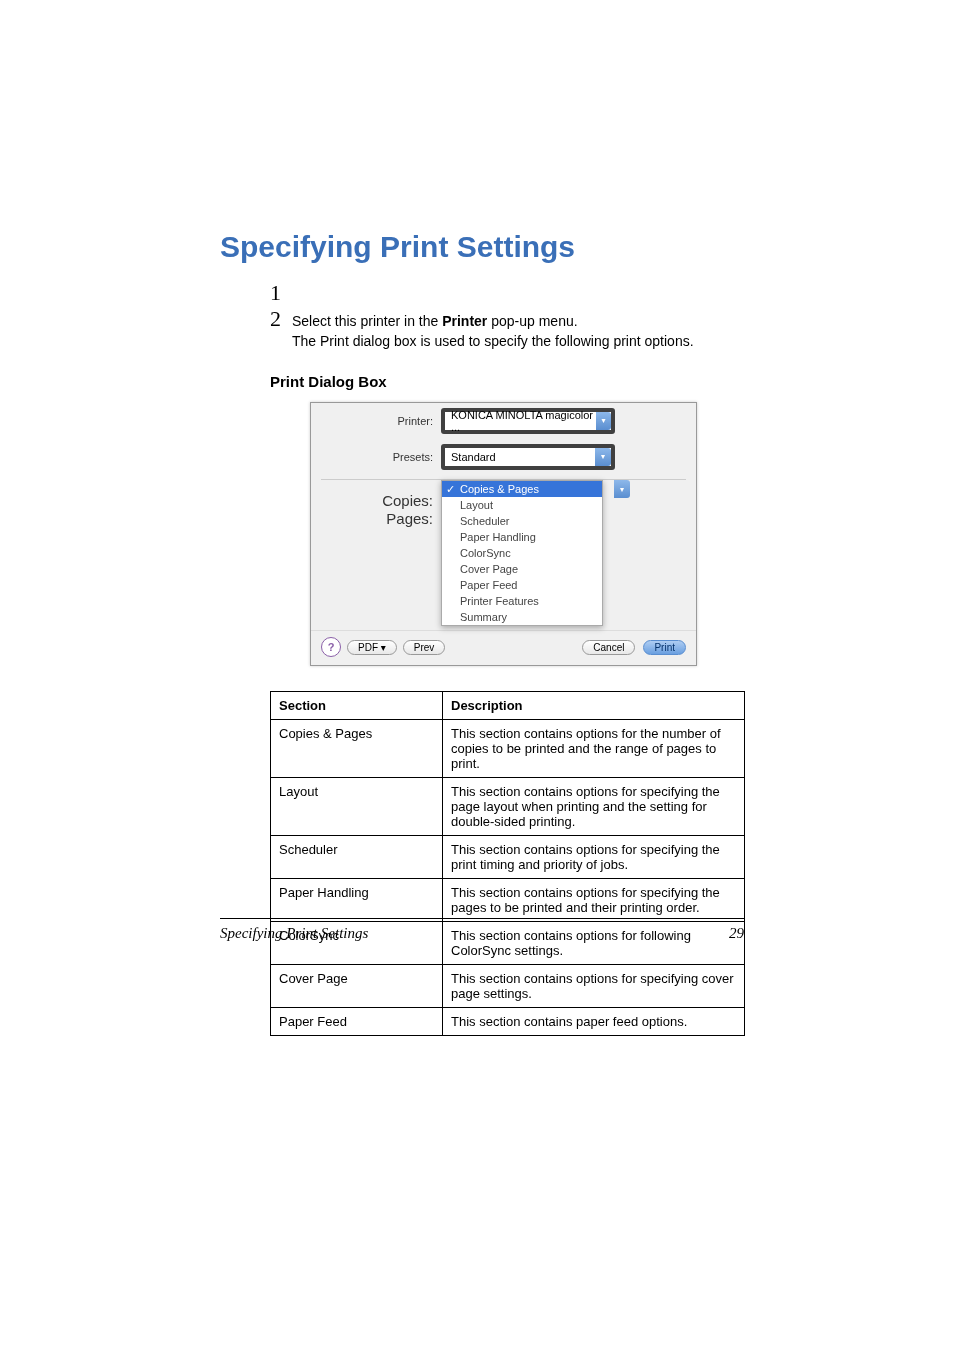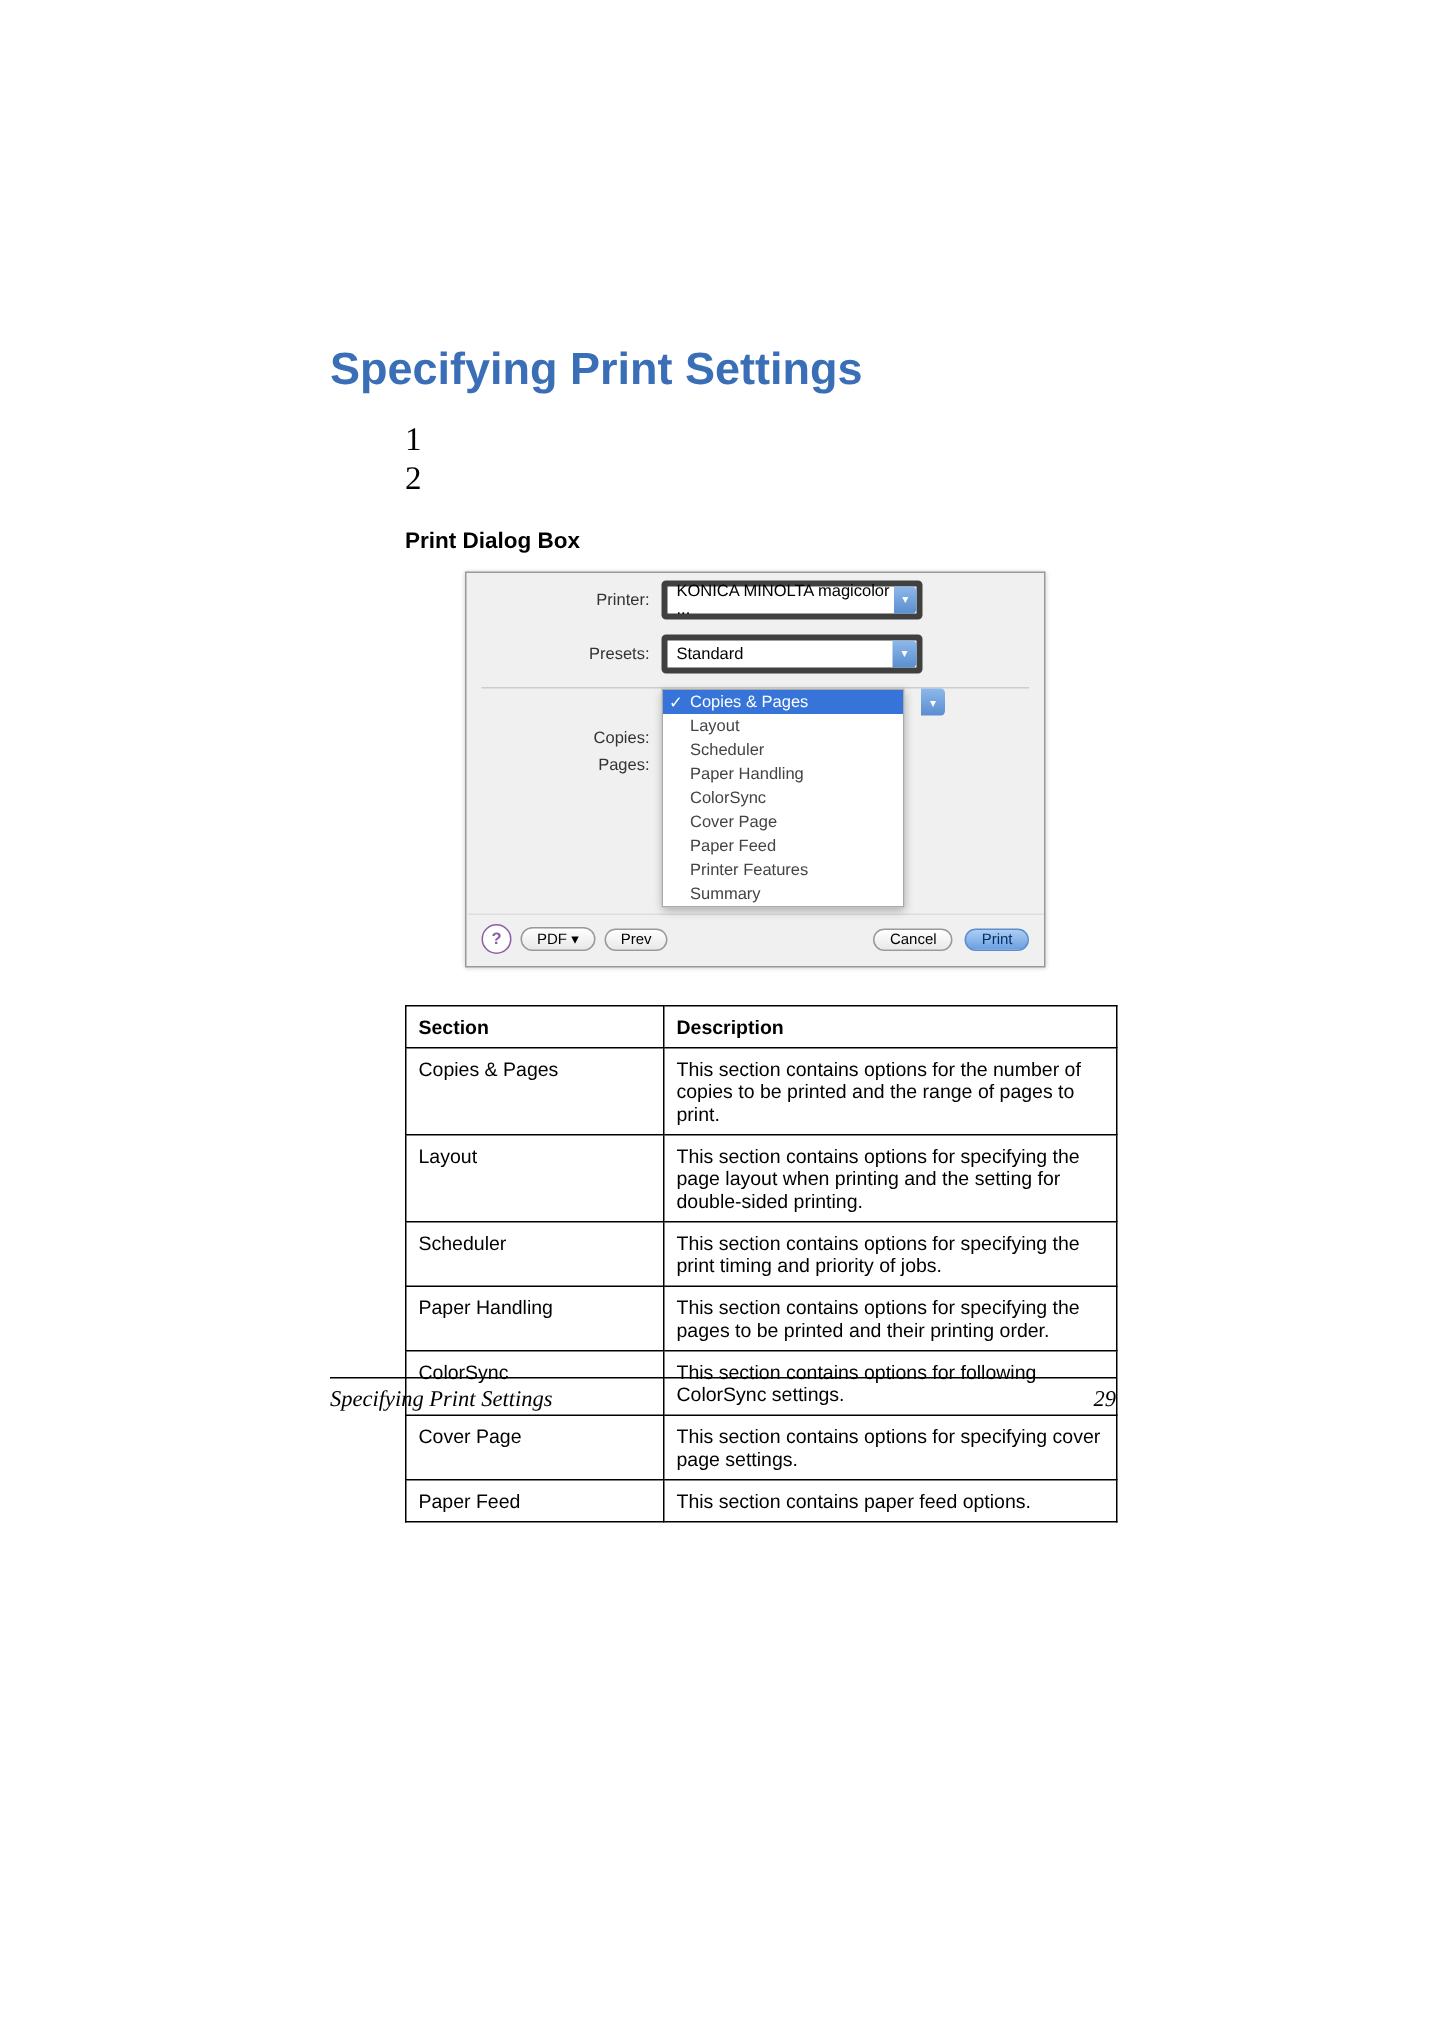--- a/index.html
+++ b/index.html
@@ -245,6 +245,10 @@
 
     <div class="step">
       <div class="step-num">2</div>
+      <div class="step-body">
+        <span>Select this printer in the </span><b>Printer</b><span> pop-up menu.</span><br>
+        <span>The Print dialog box is used to specify the following print options.</span>
+      </div>
     </div>
   </div>
 

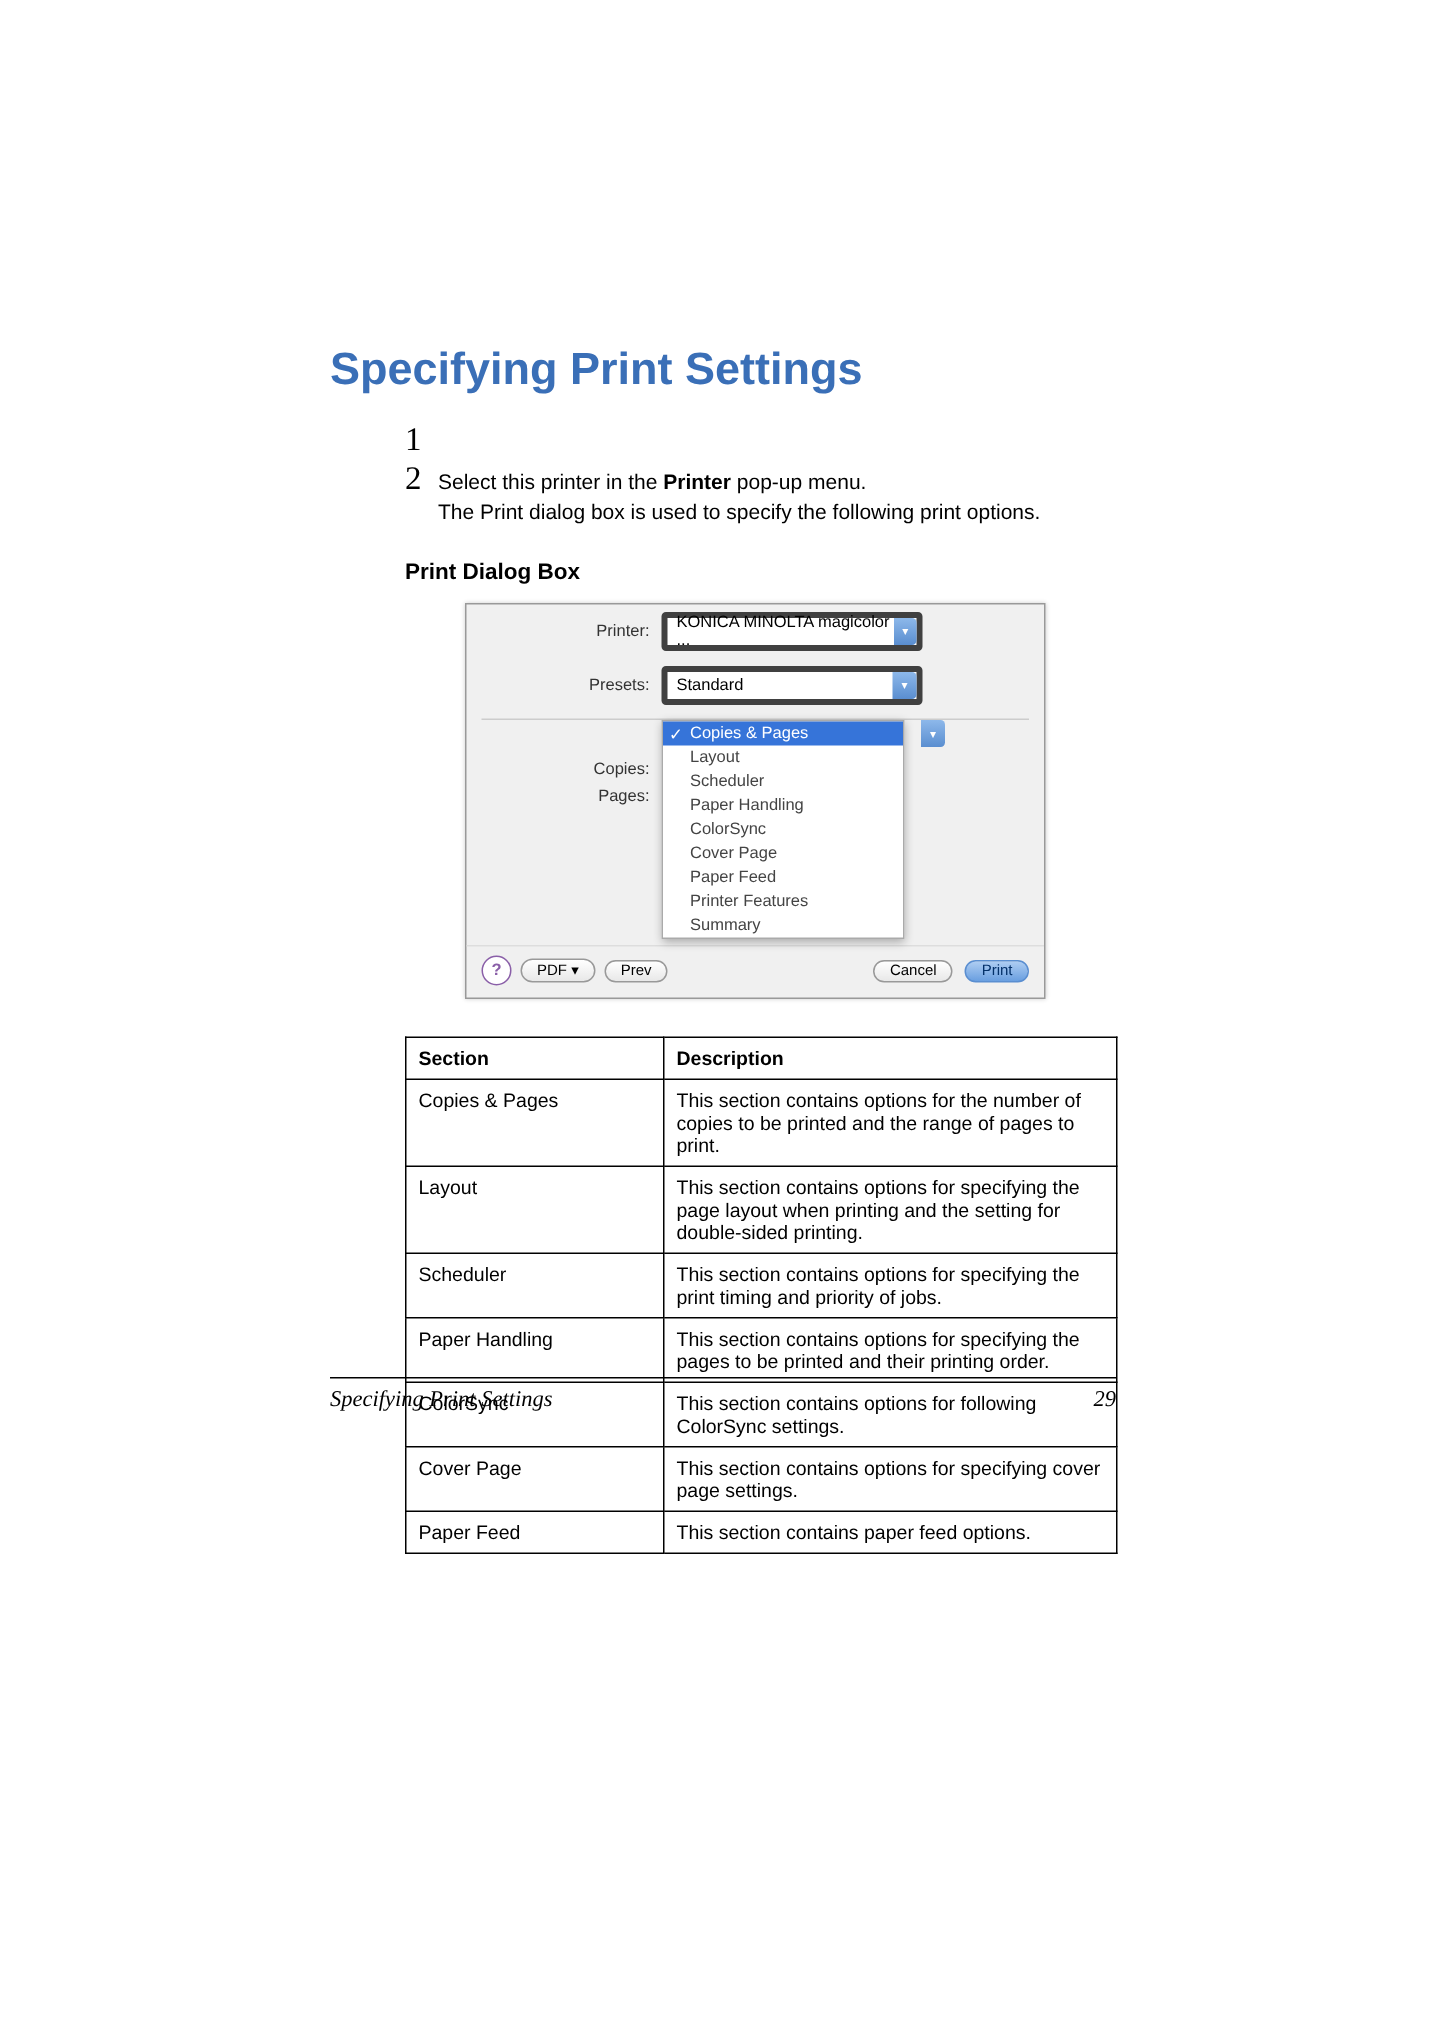--- a/index.html
+++ b/index.html
@@ -152,10 +152,10 @@
   .dlg-side-labels {
     position:absolute;
     left:12px;
-    top:24px;
+    top:12px;
     text-align:right;
     width:110px;
-    font-size:11px;
+    font-size:15px;
     color:#333;
     line-height:18px;
   }

